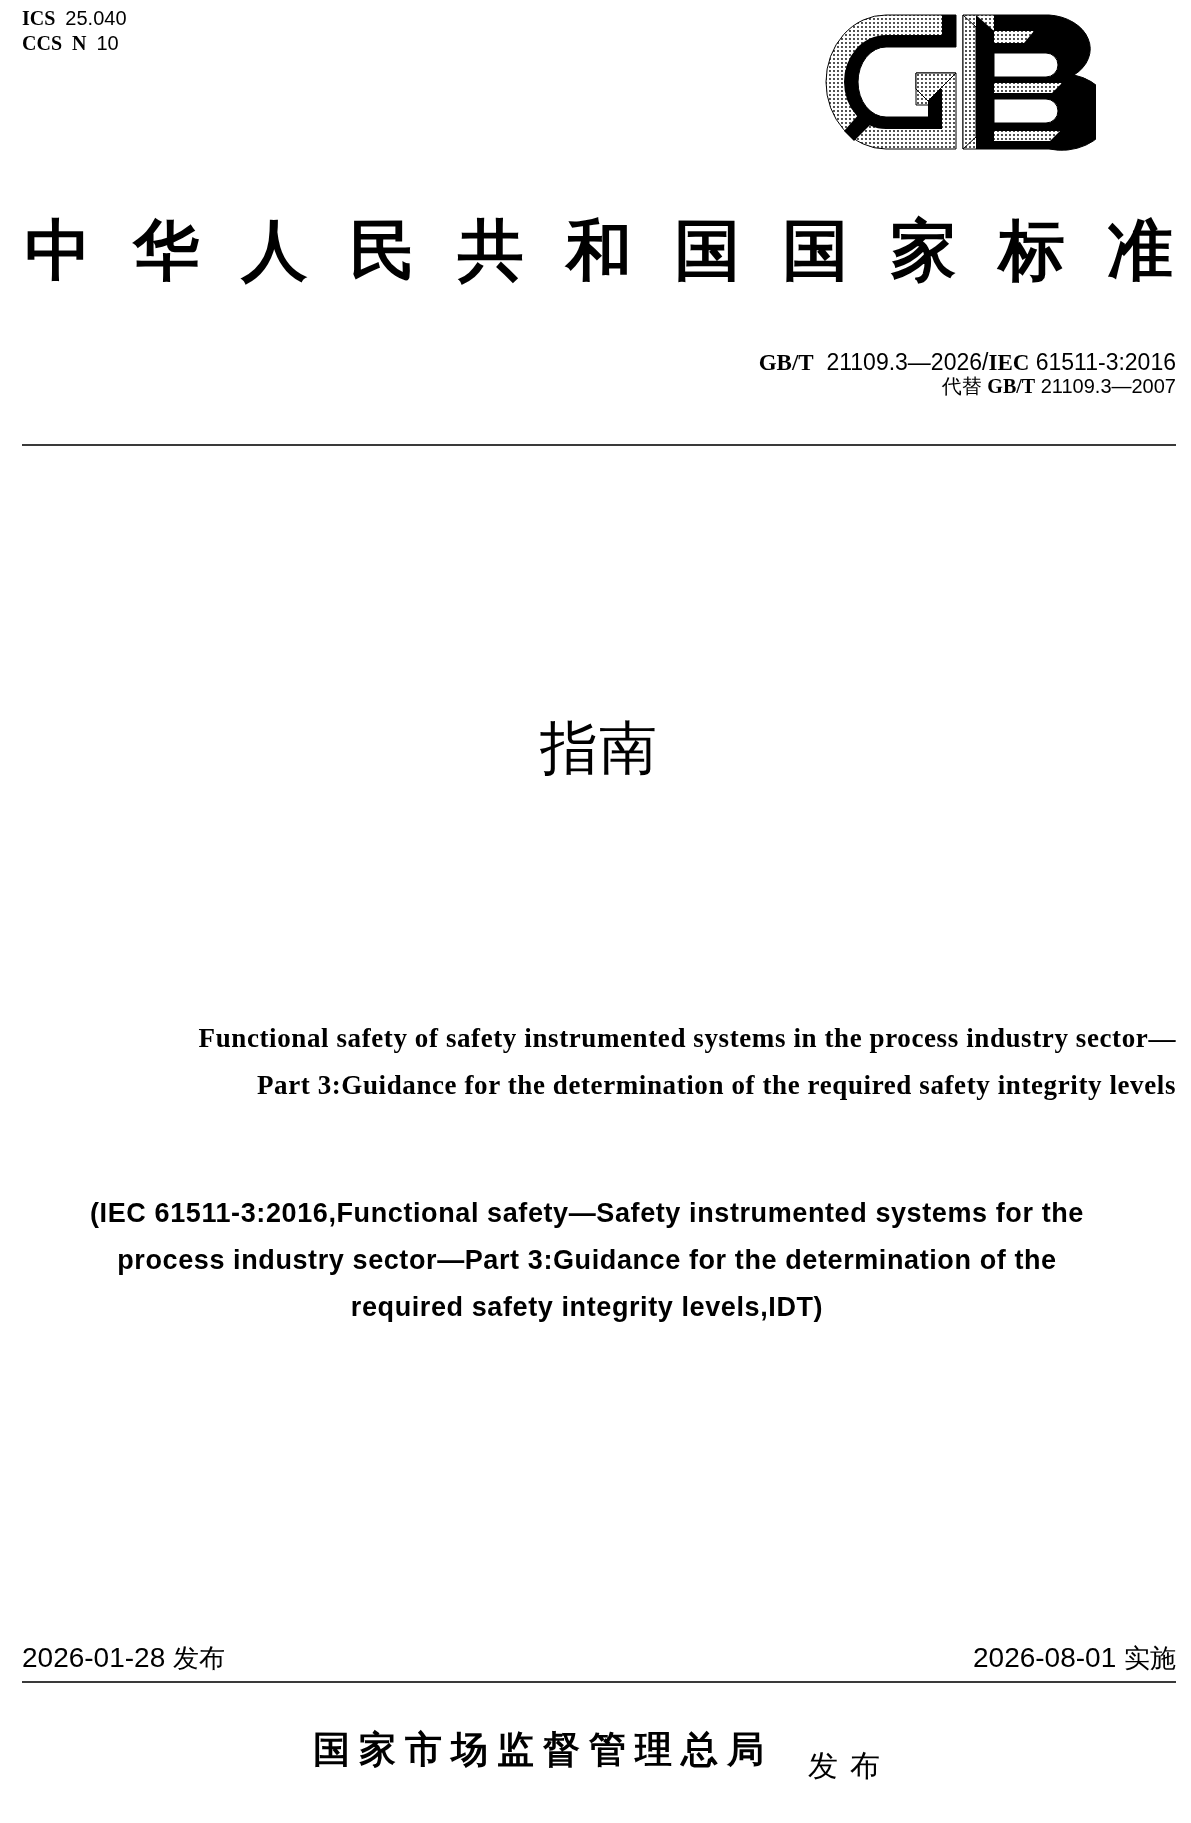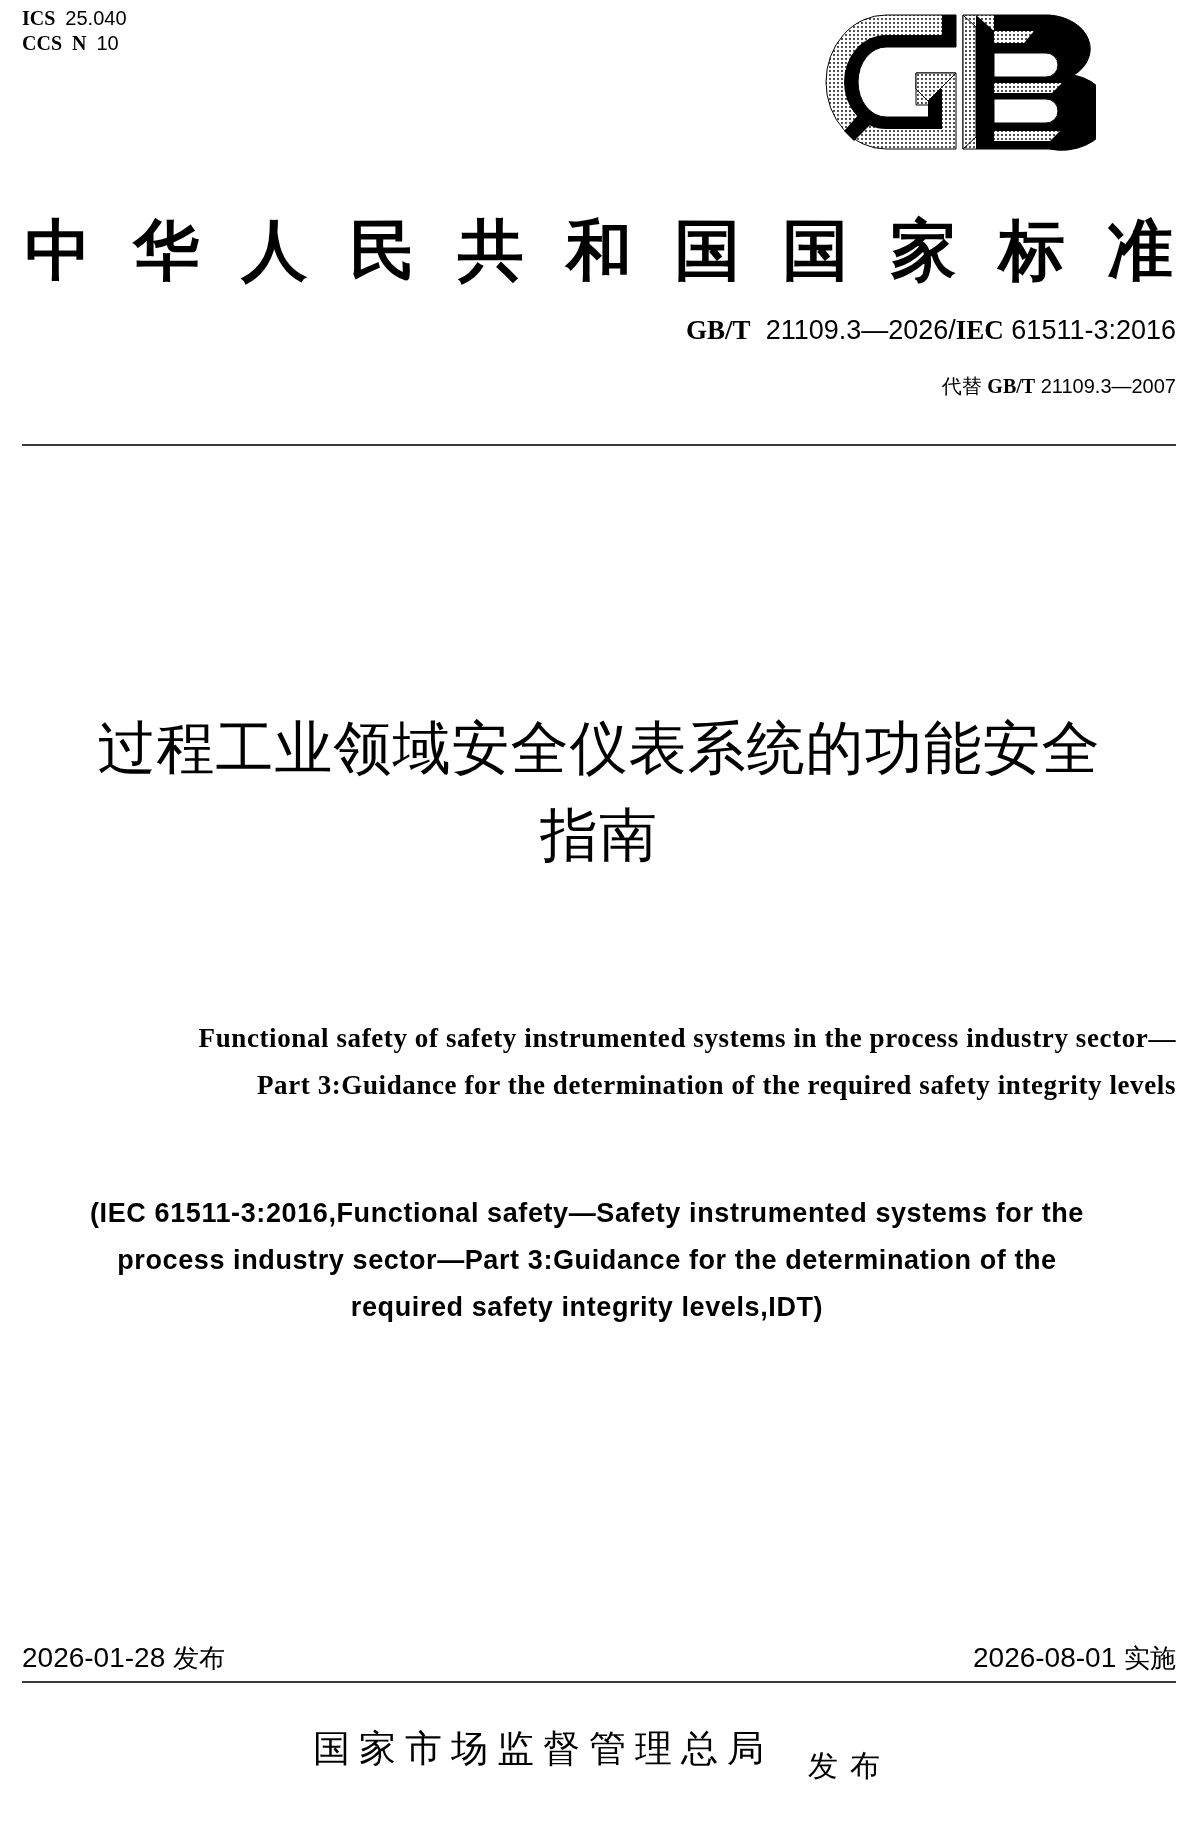--- a/index.html
+++ b/index.html
@@ -27,8 +27,8 @@
   .national span { display: inline-block; width: 72px; text-align: center; }
 
   .stdno {
-    right: 15px; top: 312px;
-    font-size: 27px; line-height: 36px; text-align: right;
+    right: 15px; top: 344px;
+    font-size: 23px; line-height: 36px; text-align: right;
     font-family: "Liberation Sans", sans-serif;
   }
   .stdno .ser { font-family: "Liberation Serif", serif; font-weight: bold; }

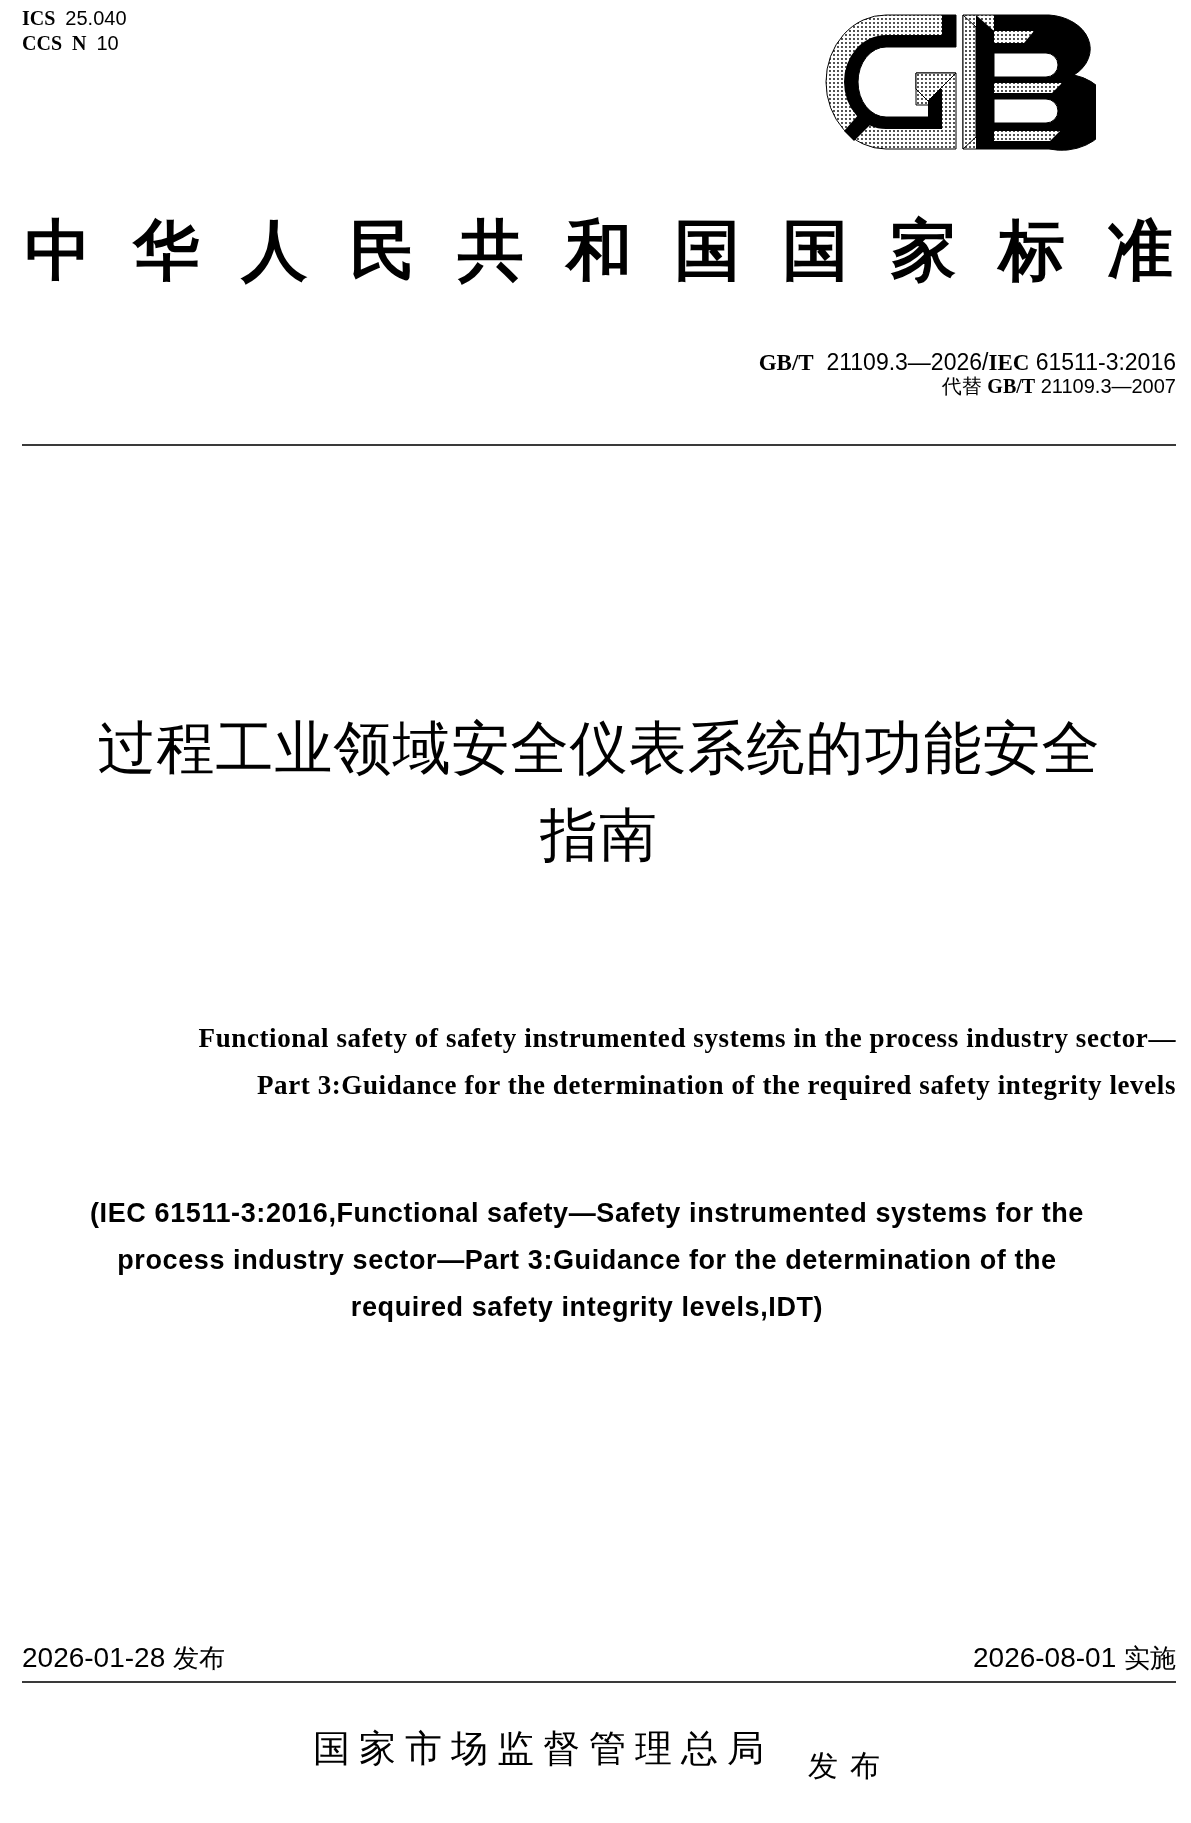--- a/index.html
+++ b/index.html
@@ -152,7 +152,6 @@
 <div class="abs rule" style="top:444px;"></div>
 
 <div class="abs cn-title">
-  <div>过程工业领域安全仪表系统的功能安全</div>
   <div>指南</div>
 </div>
 

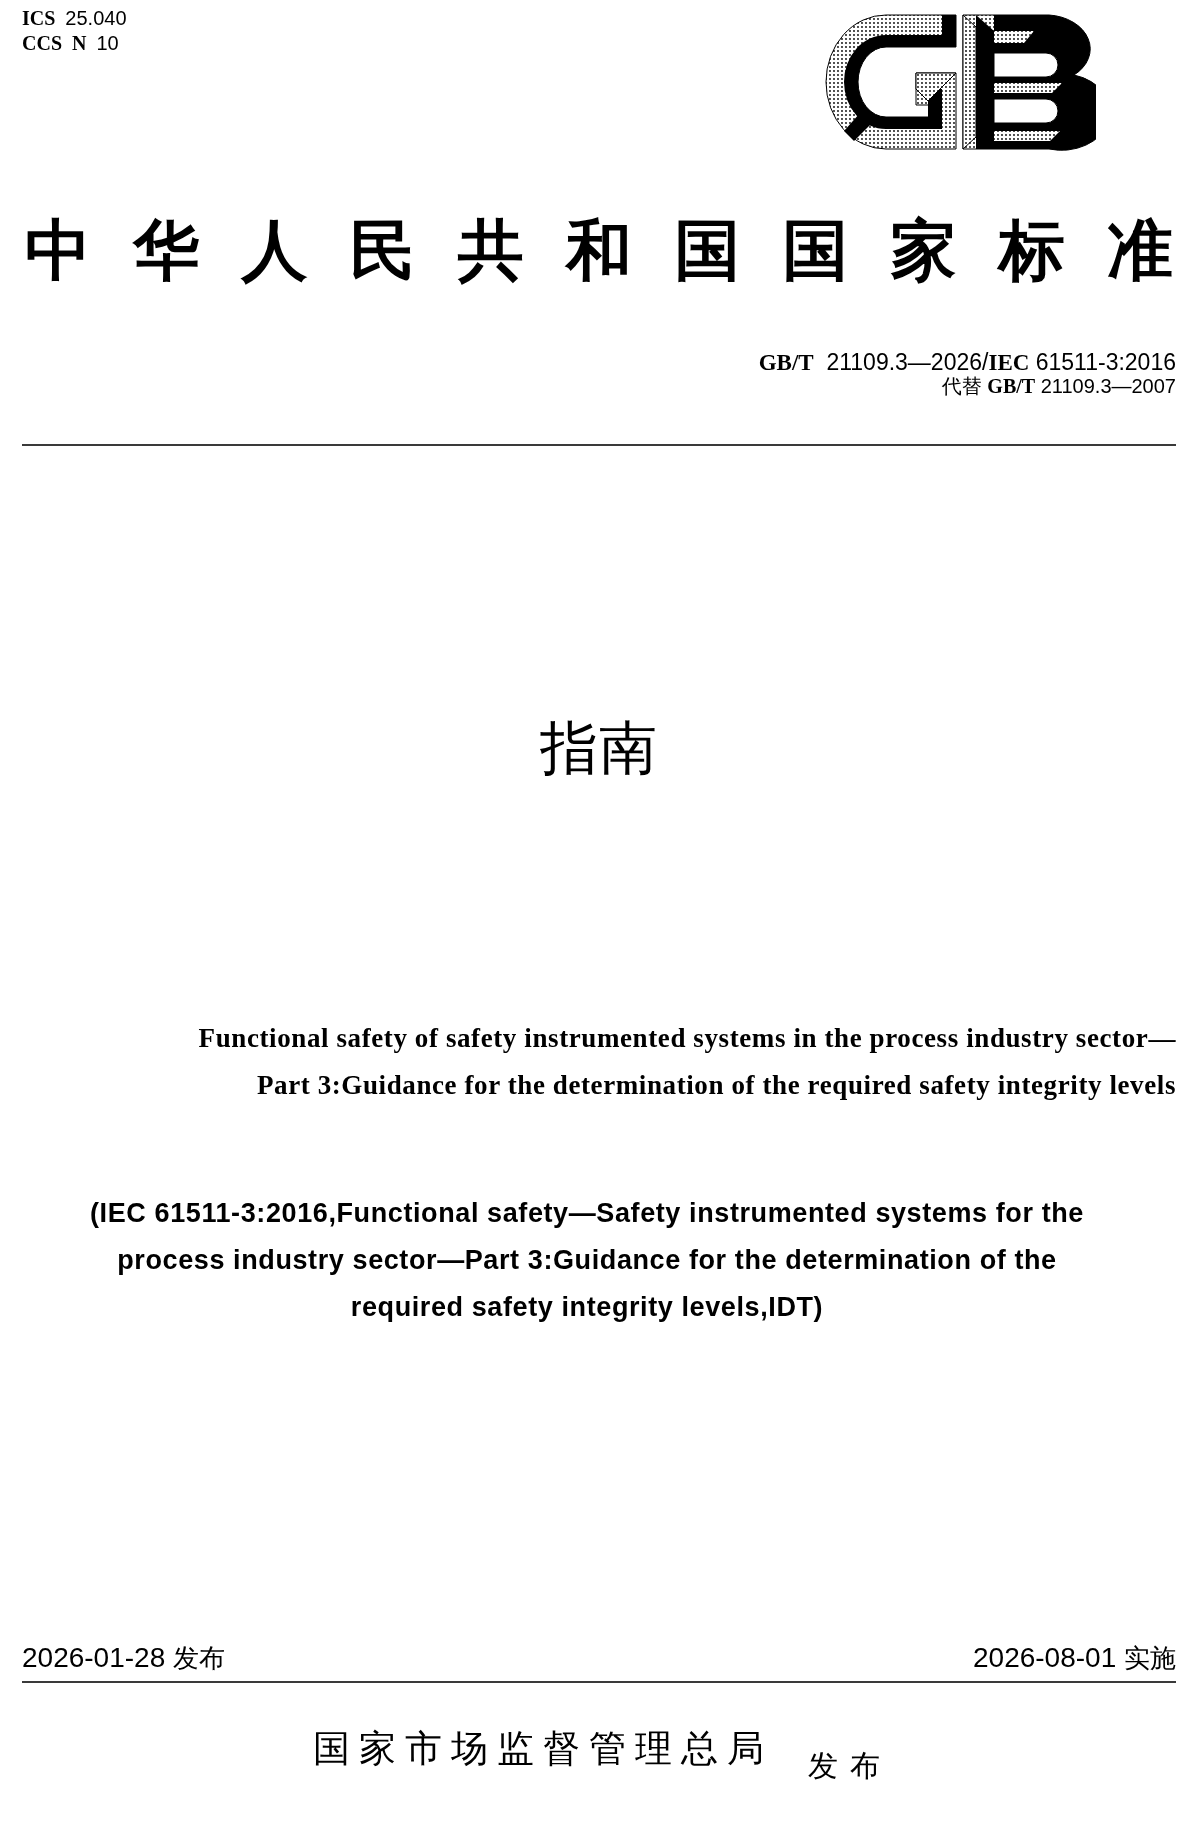--- a/index.html
+++ b/index.html
@@ -74,7 +74,7 @@
 
   .issuers {
     left: 313px; top: 1727px;
-    font-family: "DejaVu Serif", serif; font-weight: normal;
+    font-family: "DejaVu Serif", serif; font-weight: bold;
     font-size: 37px; line-height: 44px; letter-spacing: 9px;
   }
   .issuers div { white-space: nowrap; }

